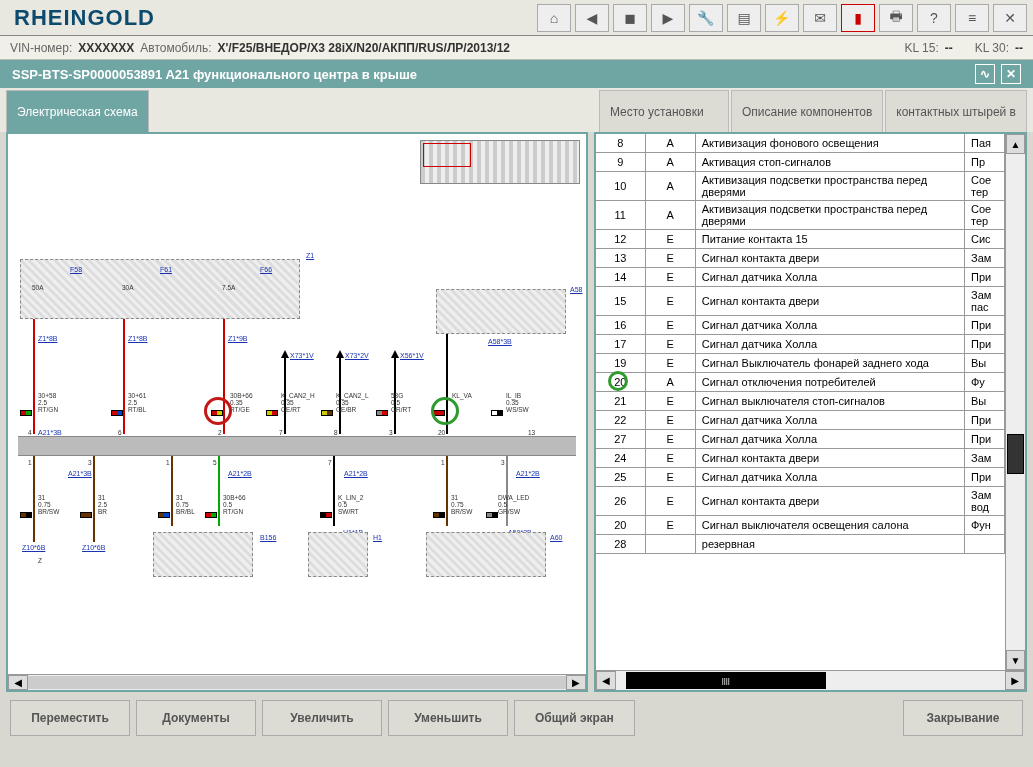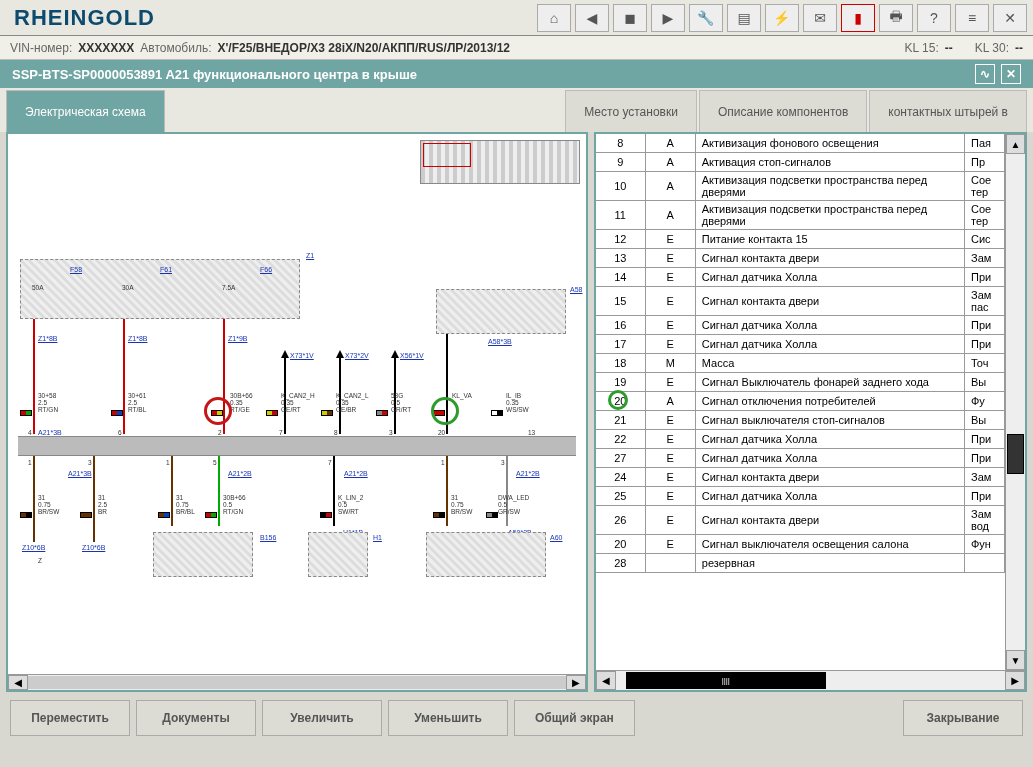--- a/index.html
+++ b/index.html
@@ -89,7 +89,7 @@
     border-bottom: none;
     display: flex;
     align-items: center;
-    padding: 4px 18px;
+    padding: 4px 10px;
     font-size: 12px;
     color: #555;
     cursor: pointer;

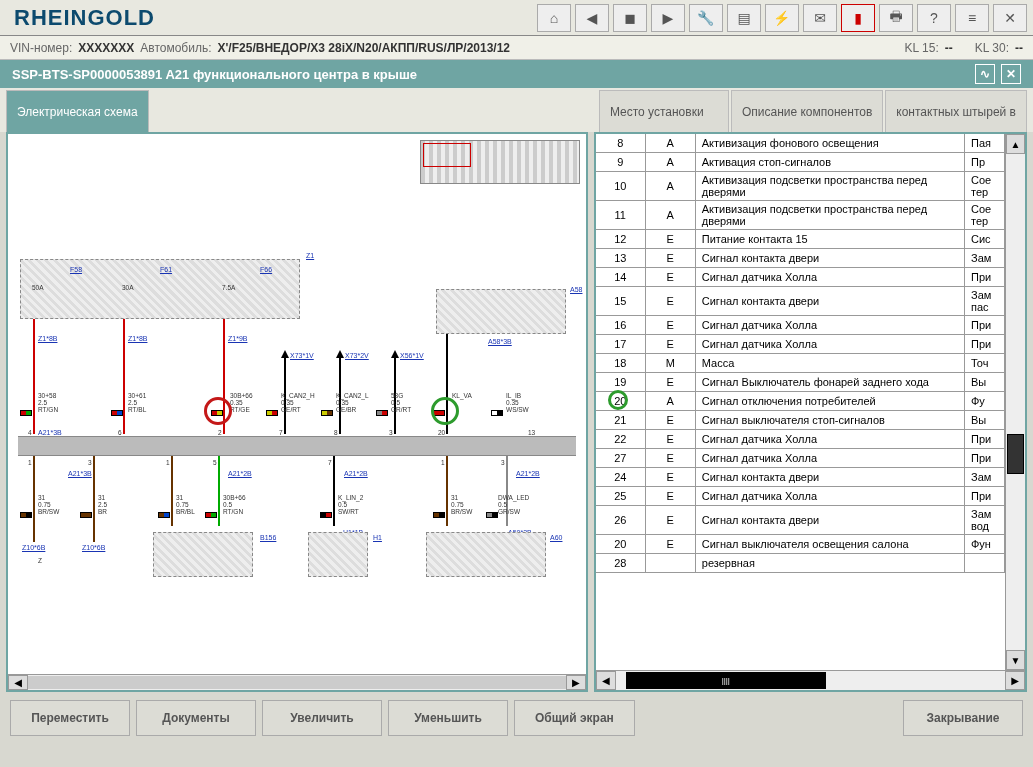--- a/index.html
+++ b/index.html
@@ -515,12 +515,6 @@
           <div class="c-ext">При</div>
         </div>
         <div class="pin-row">
-          <div class="c-num">18</div>
-          <div class="c-type">M</div>
-          <div class="c-desc">Масса</div>
-          <div class="c-ext">Точ</div>
-        </div>
-        <div class="pin-row">
           <div class="c-num">19</div>
           <div class="c-type">E</div>
           <div class="c-desc">Сигнал Выключатель фонарей заднего хода</div>

